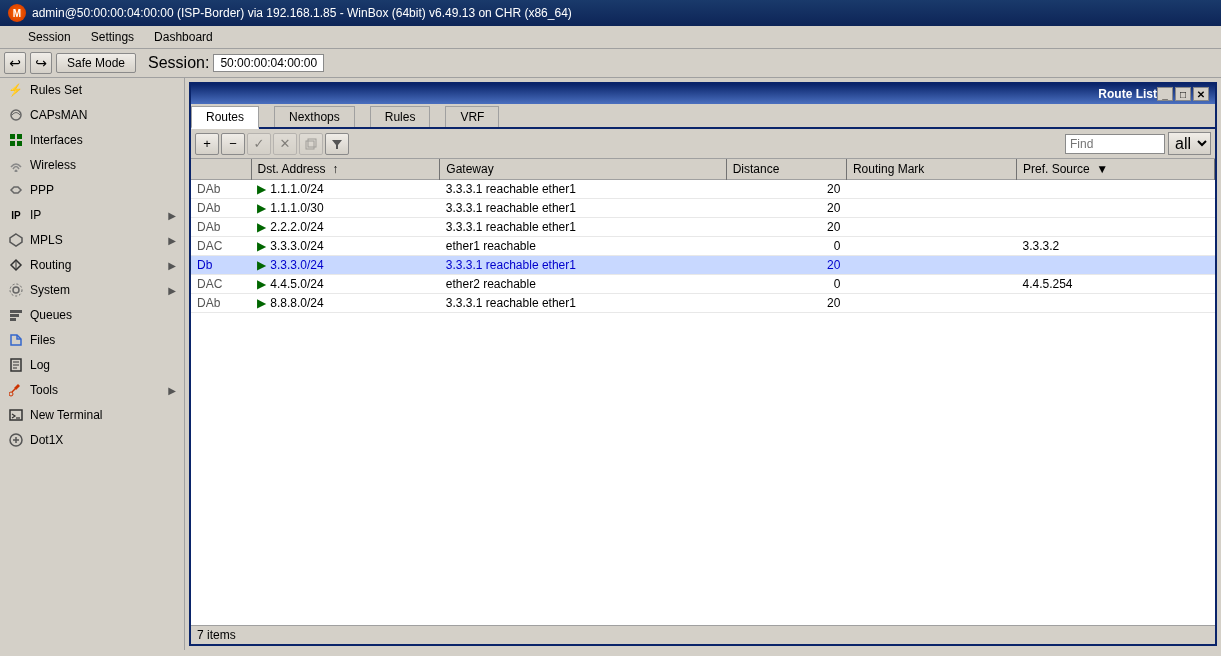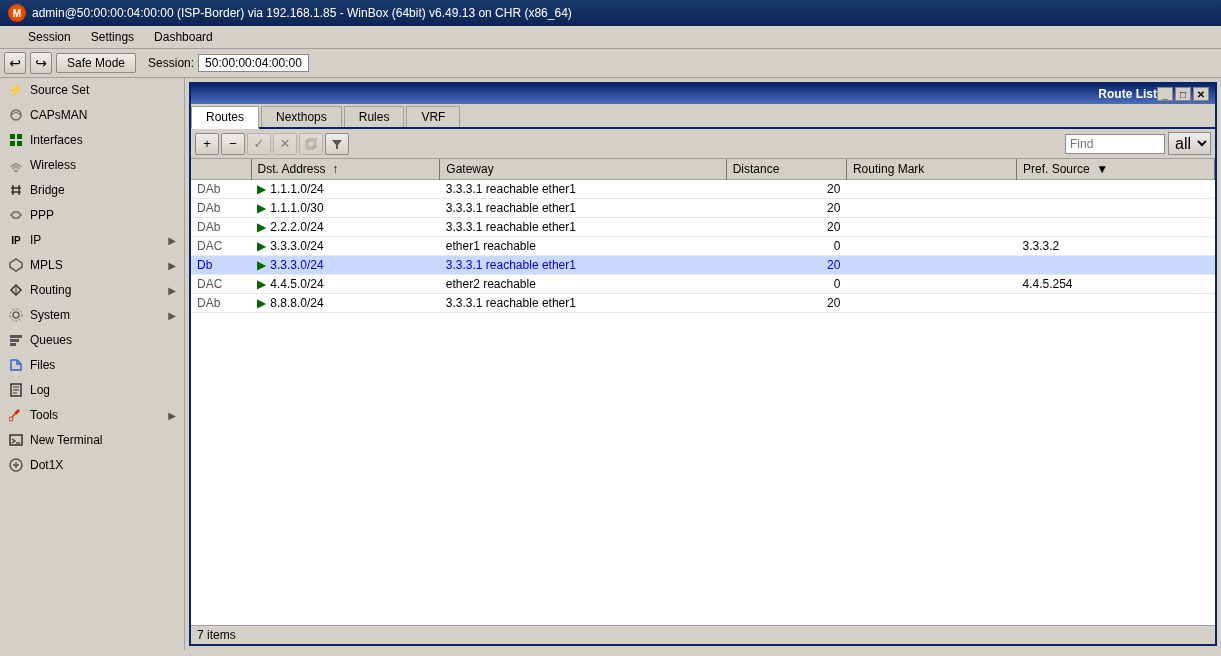--- a/index.html
+++ b/index.html
@@ -64,7 +64,7 @@
       border-radius: 2px;
       font-size: 14px;
     }
-    #session-label { font-size: 12px; margin-left: 8px; }
+    #session-label { font-size: 16px; margin-left: 8px; }
     #session-value {
       background: white;
       border: 1px solid #8a8a8a;

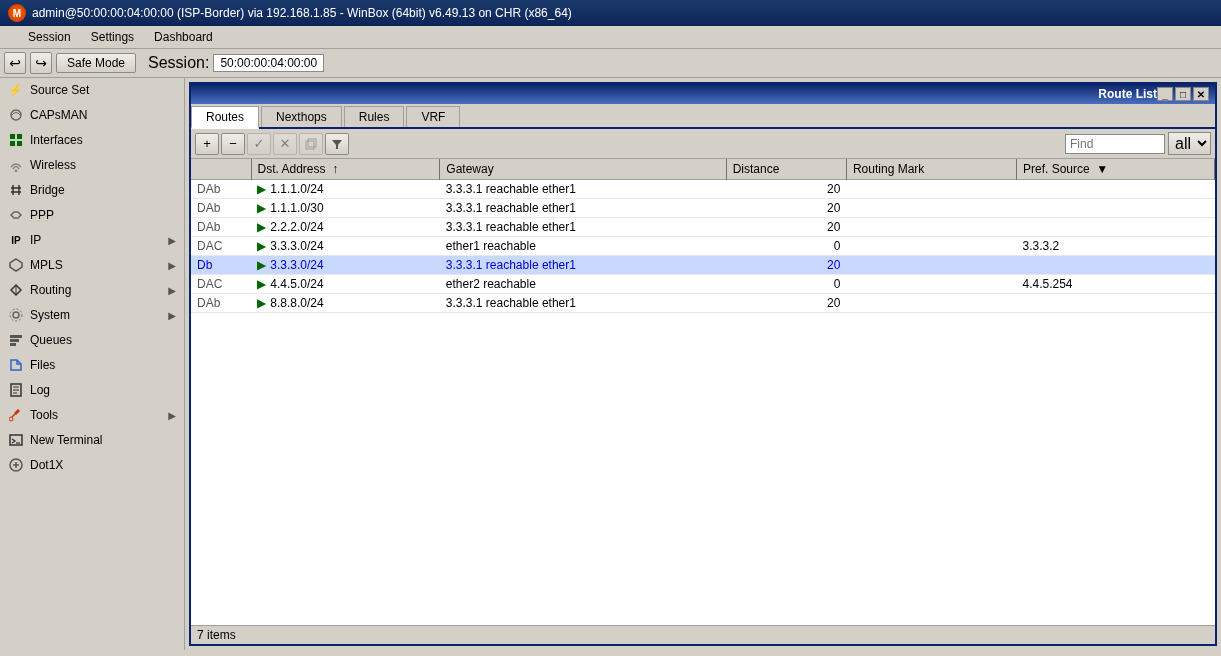--- a/index.html
+++ b/index.html
@@ -297,7 +297,7 @@
 
     <div class="sidebar-item">
       <div class="si-icon icon-quickset">⚡</div>
-      <span>Source Set</span>
+      <span>Rules Set</span>
     </div>
     <div class="sidebar-item">
       <div class="si-icon icon-capsman">

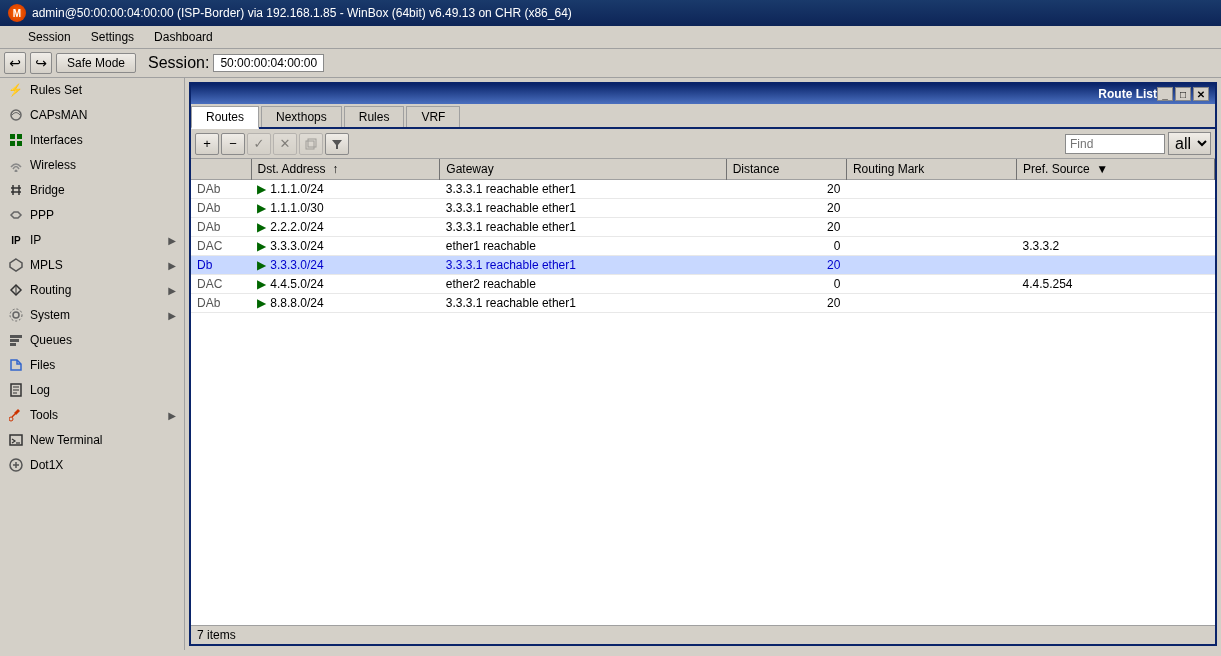--- a/index.html
+++ b/index.html
@@ -178,7 +178,7 @@
       border: 1px solid #a0a0a0;
       border-bottom: none;
       background: #d4d0c8;
-      margin-right: 2px;
+      margin-right: 15px;
     }
     .route-tab.active {
       background: white;

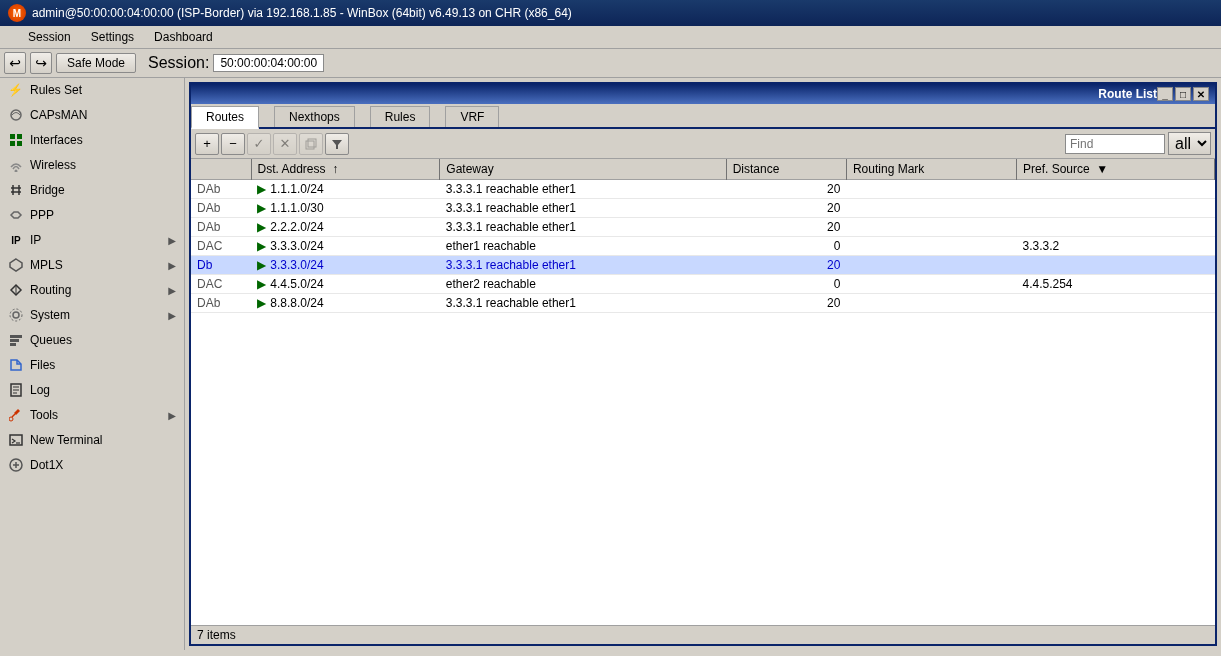--- a/index.html
+++ b/index.html
@@ -328,17 +328,6 @@
           </svg>
       </div>
       <span>Wireless</span>
-    </div>
-    <div class="sidebar-item">
-      <div class="si-icon icon-bridge">
-        <svg width="14" height="14" viewBox="0 0 14 14">
-            <line x1="2" y1="5" x2="12" y2="5" stroke="#333" stroke-width="1.5"></line>
-            <line x1="2" y1="9" x2="12" y2="9" stroke="#333" stroke-width="1.5"></line>
-            <line x1="4" y1="2" x2="4" y2="12" stroke="#333" stroke-width="1.5"></line>
-            <line x1="10" y1="2" x2="10" y2="12" stroke="#333" stroke-width="1.5"></line>
-          </svg>
-      </div>
-      <span>Bridge</span>
     </div>
     <div class="sidebar-item">
       <div class="si-icon icon-ppp">

